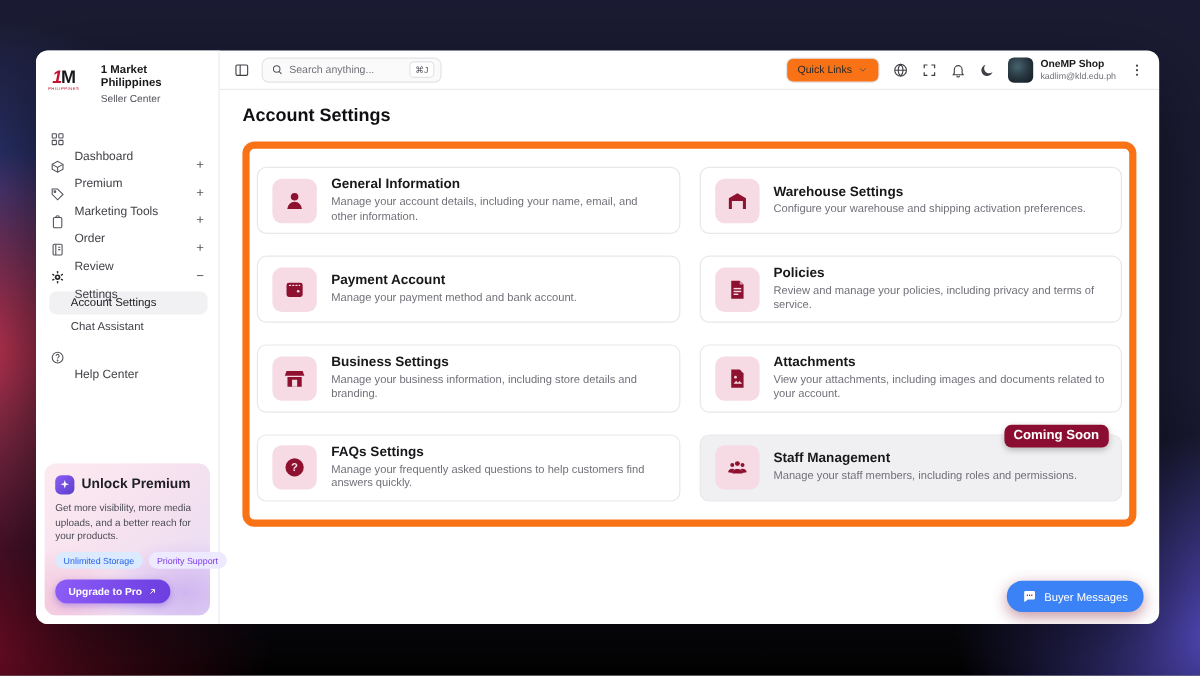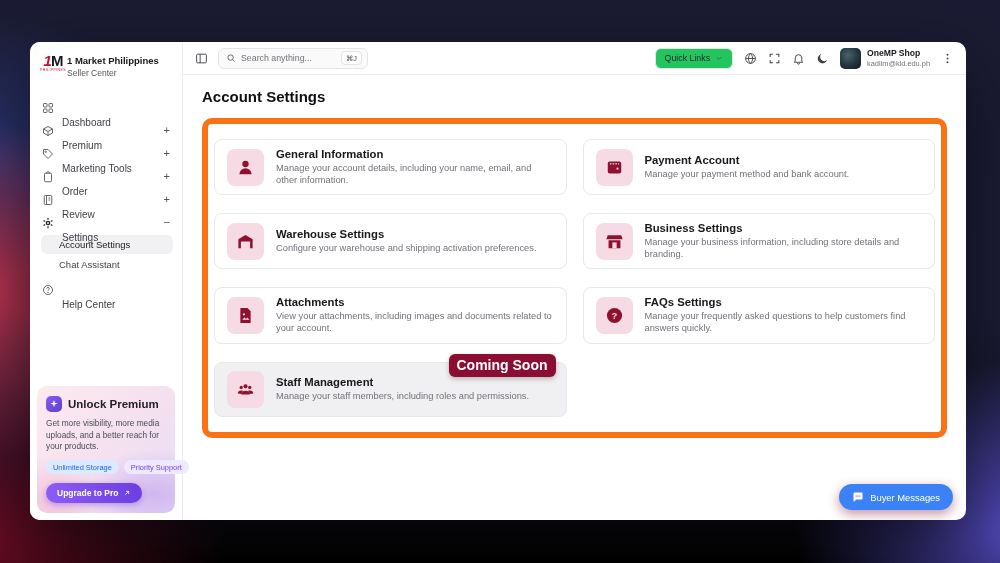--- a/index.html
+++ b/index.html
@@ -21,7 +21,7 @@
   }
   
   .sidebar { width:153px; flex:none; border-right:1px solid #ececee; display:flex; flex-direction:column; background:#fff; }
-  .brand { display:flex; align-items:center; gap:1px; padding:11px 10px 9px; }
+  .brand { display:flex; align-items:center; gap:18px; padding:11px 10px 9px; }
   .logo { width:26px; height:26px; flex:none; text-align:center; line-height:1; }
   .logo-row { font-weight:800; font-size:15px; letter-spacing:-1px; }
   .logo-1 { color:#c41230; font-style:italic; }

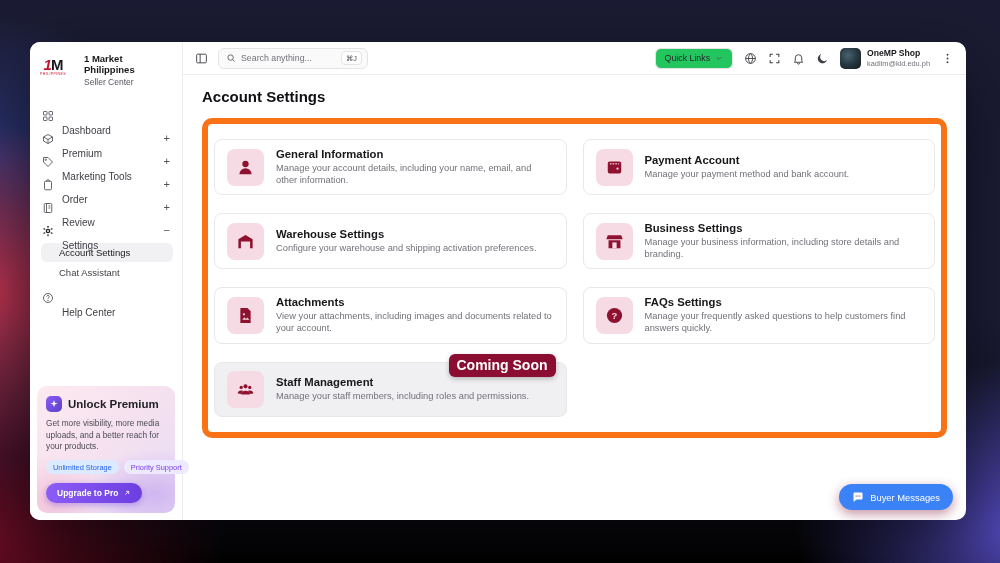--- a/index.html
+++ b/index.html
@@ -68,7 +68,7 @@
   .searchbox input::placeholder { color:#71717a; }
   .kbd { font-size:7.3px; color:#52525b; border:1px solid #e4e4e7; background:#fff; border-radius:4px; padding:1.5px 4px; white-space:nowrap; }
   .topbar-right { margin-left:auto; display:flex; align-items:center; gap:11px; }
-  .quick-links { display:flex; align-items:center; gap:5px; height:21px; padding:0 9px; border:1px solid #e4e4e7; border-radius:6px; background:#22c55e; font-size:8.8px; color:#27272a; cursor:pointer; font-family:inherit; }
+  .quick-links { display:flex; align-items:center; gap:5px; height:21px; padding:0 9px; border:1px solid #e4e4e7; border-radius:6px; background:#f97316; font-size:8.8px; color:#27272a; cursor:pointer; font-family:inherit; }
   .quick-links svg { width:8px; height:8px; color:#52525b; }
   .user { display:flex; align-items:center; gap:6px; cursor:pointer; }
   .avatar { width:21px; height:21px; border-radius:5px; flex:none;

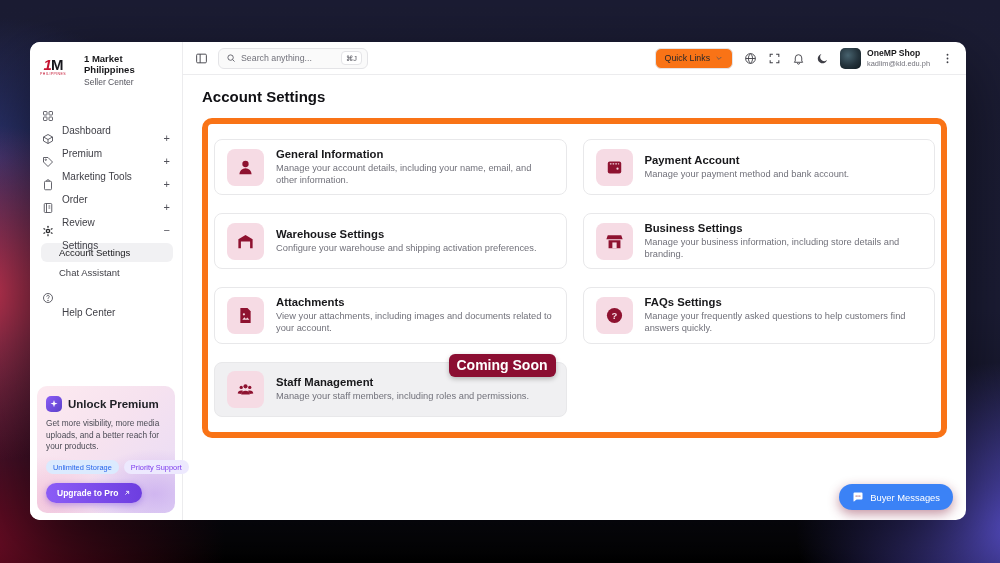--- a/index.html
+++ b/index.html
@@ -288,6 +288,23 @@
         <div class="card">
           <div class="tile">
             <svg viewBox="0 0 24 24" fill="currentColor">
+                <path d="M3 20.5V9l9-5.2L21 9v11.5h-3.2V12H6.2v8.5z"></path>
+                <g fill="#f6dbe4">
+                  <rect x="7.4" y="13.2" width="9.2" height="1.5"></rect>
+                  <rect x="7.4" y="15.9" width="9.2" height="1.5"></rect>
+                  <rect x="7.4" y="18.6" width="9.2" height="1.5"></rect>
+                </g>
+              </svg>
+          </div>
+          <div>
+            <div class="card-title">Warehouse Settings</div>
+            <div class="card-desc">Configure your warehouse and shipping activation preferences.</div>
+          </div>
+        </div>
+
+        <div class="card">
+          <div class="tile">
+            <svg viewBox="0 0 24 24" fill="currentColor">
                 <path d="M3.5 7A2.5 2.5 0 016 4.5h12A2.5 2.5 0 0120.5 7v10a2.5 2.5 0 01-2.5 2.5H6A2.5 2.5 0 013.5 17z"></path>
                 <g fill="#f6dbe4">
                   <rect x="6" y="6.6" width="2.4" height="1.5" rx=".7"></rect>
@@ -301,23 +318,6 @@
           <div>
             <div class="card-title">Payment Account</div>
             <div class="card-desc">Manage your payment method and bank account.</div>
-          </div>
-        </div>
-
-        <div class="card">
-          <div class="tile">
-            <svg viewBox="0 0 24 24" fill="currentColor">
-                <path d="M3 20.5V9l9-5.2L21 9v11.5h-3.2V12H6.2v8.5z"></path>
-                <g fill="#f6dbe4">
-                  <rect x="7.4" y="13.2" width="9.2" height="1.5"></rect>
-                  <rect x="7.4" y="15.9" width="9.2" height="1.5"></rect>
-                  <rect x="7.4" y="18.6" width="9.2" height="1.5"></rect>
-                </g>
-              </svg>
-          </div>
-          <div>
-            <div class="card-title">Warehouse Settings</div>
-            <div class="card-desc">Configure your warehouse and shipping activation preferences.</div>
           </div>
         </div>
 

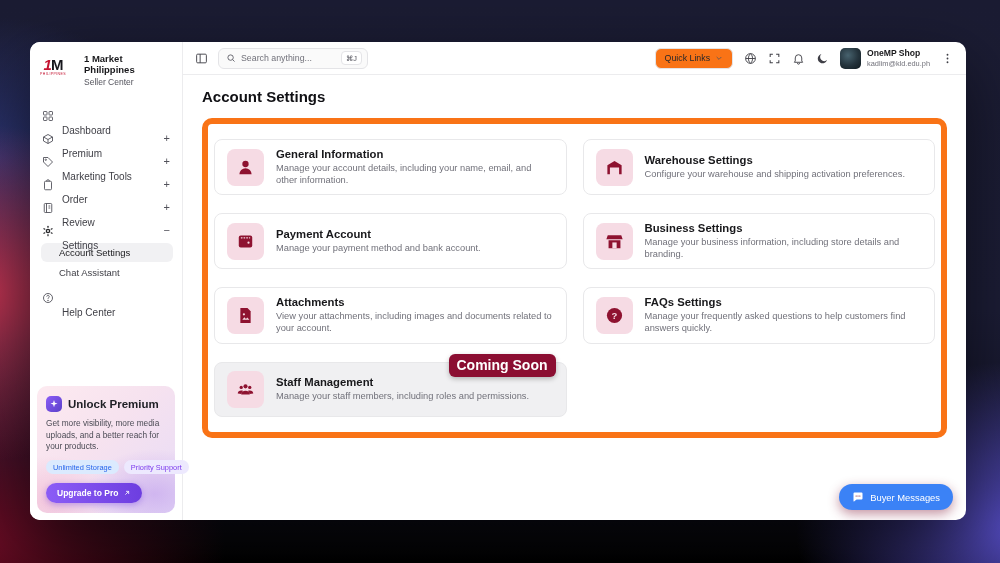--- a/index.html
+++ b/index.html
@@ -321,6 +321,23 @@
           </div>
         </div>
 
+        <div class="card">
+          <div class="tile">
+            <svg viewBox="0 0 24 24" fill="currentColor">
+                <path d="M5.5 2.5h9l4 4v15h-13z"></path>
+                <path d="M14.5 2.5v4h4z" fill="#d898ab"></path>
+                <g fill="#f6dbe4">
+                  <rect x="8" y="10" width="8" height="1.5"></rect>
+                  <rect x="8" y="13" width="8" height="1.5"></rect>
+                  <rect x="8" y="16" width="5" height="1.5"></rect>
+                </g>
+              </svg>
+          </div>
+          <div>
+            <div class="card-title">Policies</div>
+            <div class="card-desc">Review and manage your policies, including privacy and terms of service.</div>
+          </div>
+        </div>
 
         <div class="card">
           <div class="tile">

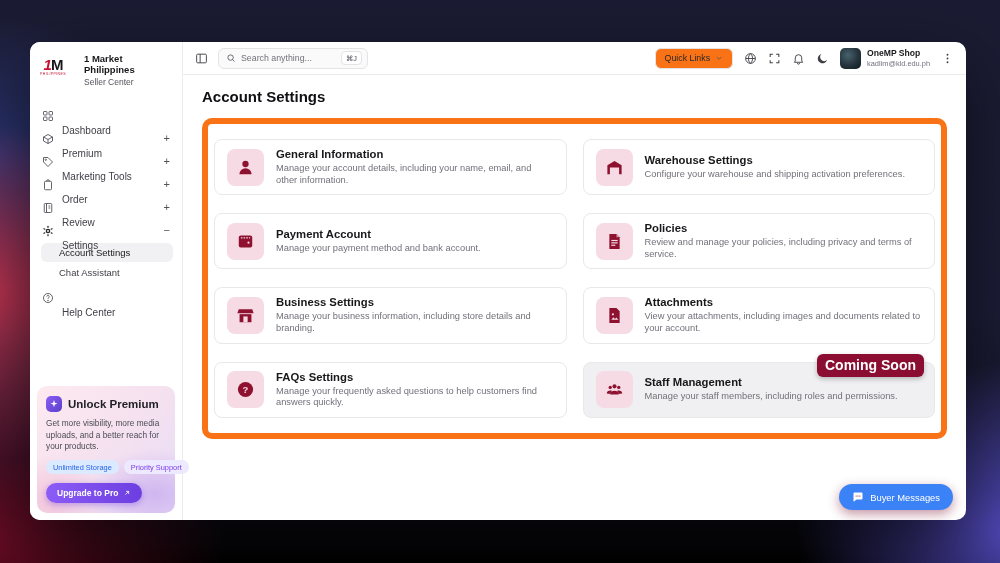--- a/index.html
+++ b/index.html
@@ -85,7 +85,7 @@
   .tile svg { width:19px; height:19px; }
   .card-title { font-size:11.3px; font-weight:bold; color:#18181b; }
   .card-desc { font-size:9.3px; color:#71717a; margin-top:3px; line-height:1.25; }
-  .coming-soon { position:absolute; top:-9px; right:10px; background:#8b0e32; color:#fff; font-size:14px; font-weight:bold; padding:3.5px 8px; border-radius:6px; box-shadow:0 2px 5px rgba(0,0,0,.25); }
+  .coming-soon { position:absolute; top:-9px; right:10px; background:#8b0e32; color:#fff; font-size:11px; font-weight:bold; padding:3.5px 8px; border-radius:6px; box-shadow:0 2px 5px rgba(0,0,0,.25); }
   .buyer-btn { position:absolute; right:13px; bottom:10px; display:flex; align-items:center; gap:6px; border:none; cursor:pointer;
     background:#3b82f6; color:#fff; font-size:9.4px; padding:7px 13px; border-radius:999px; font-family:inherit; box-shadow:0 4px 12px rgba(125,16,47,.45); }
   .buyer-btn svg { width:12px; height:12px; }

